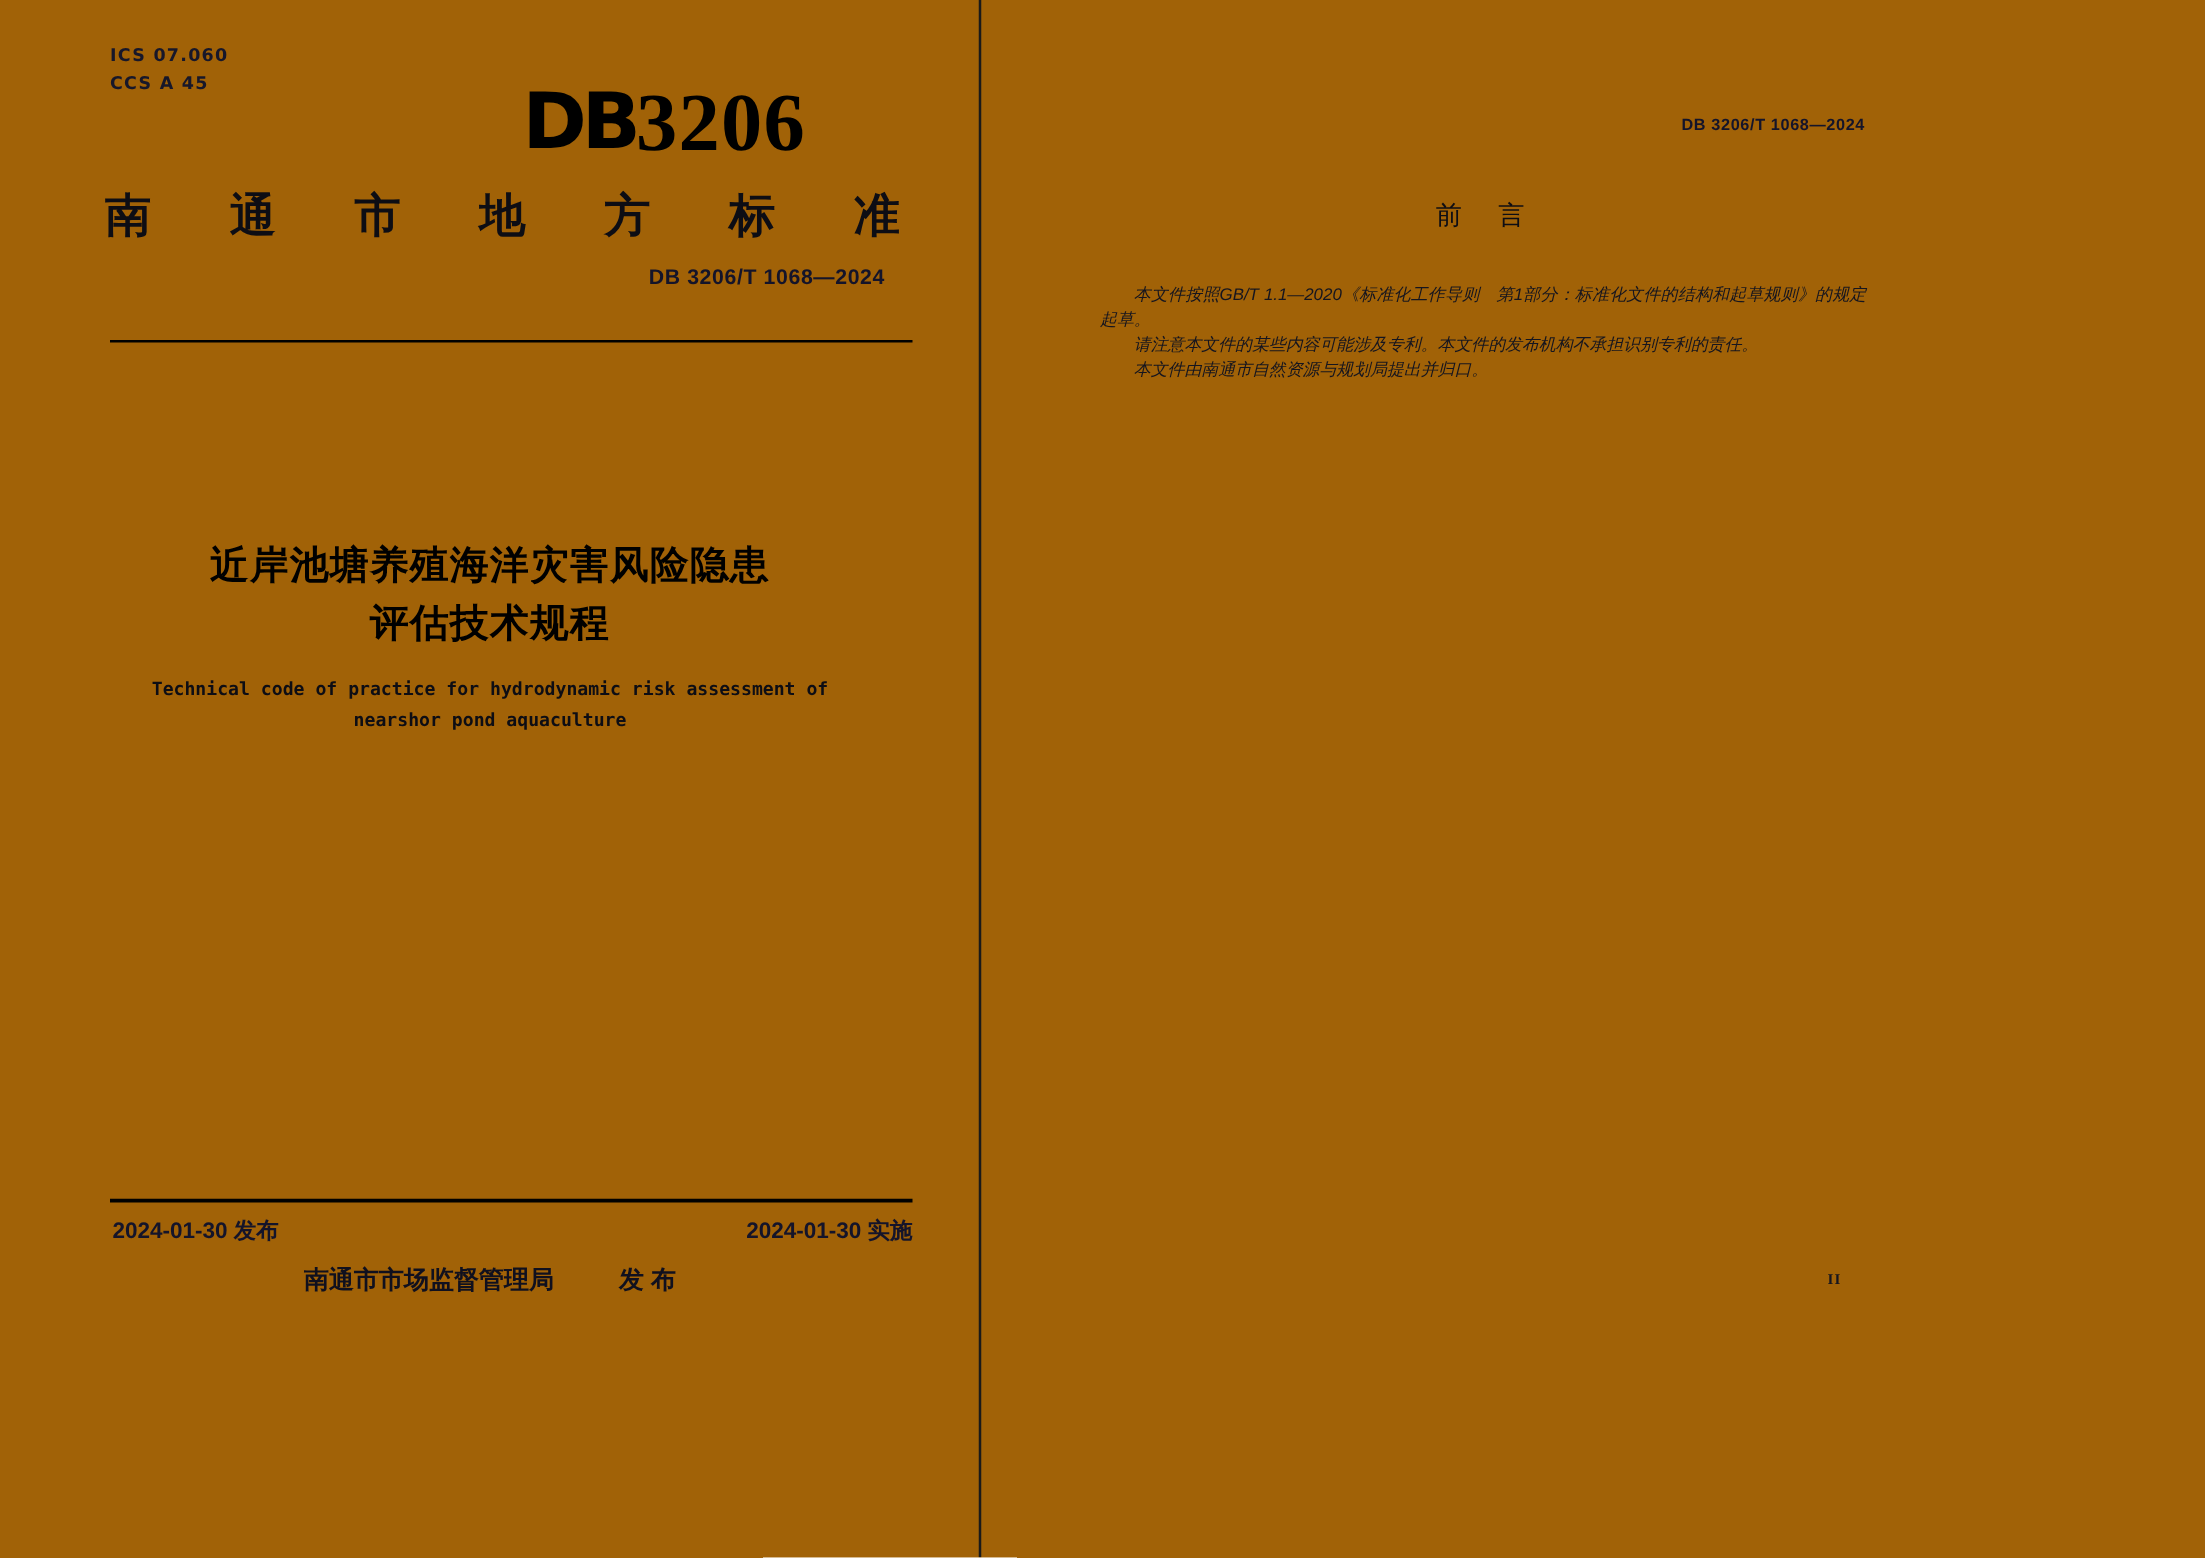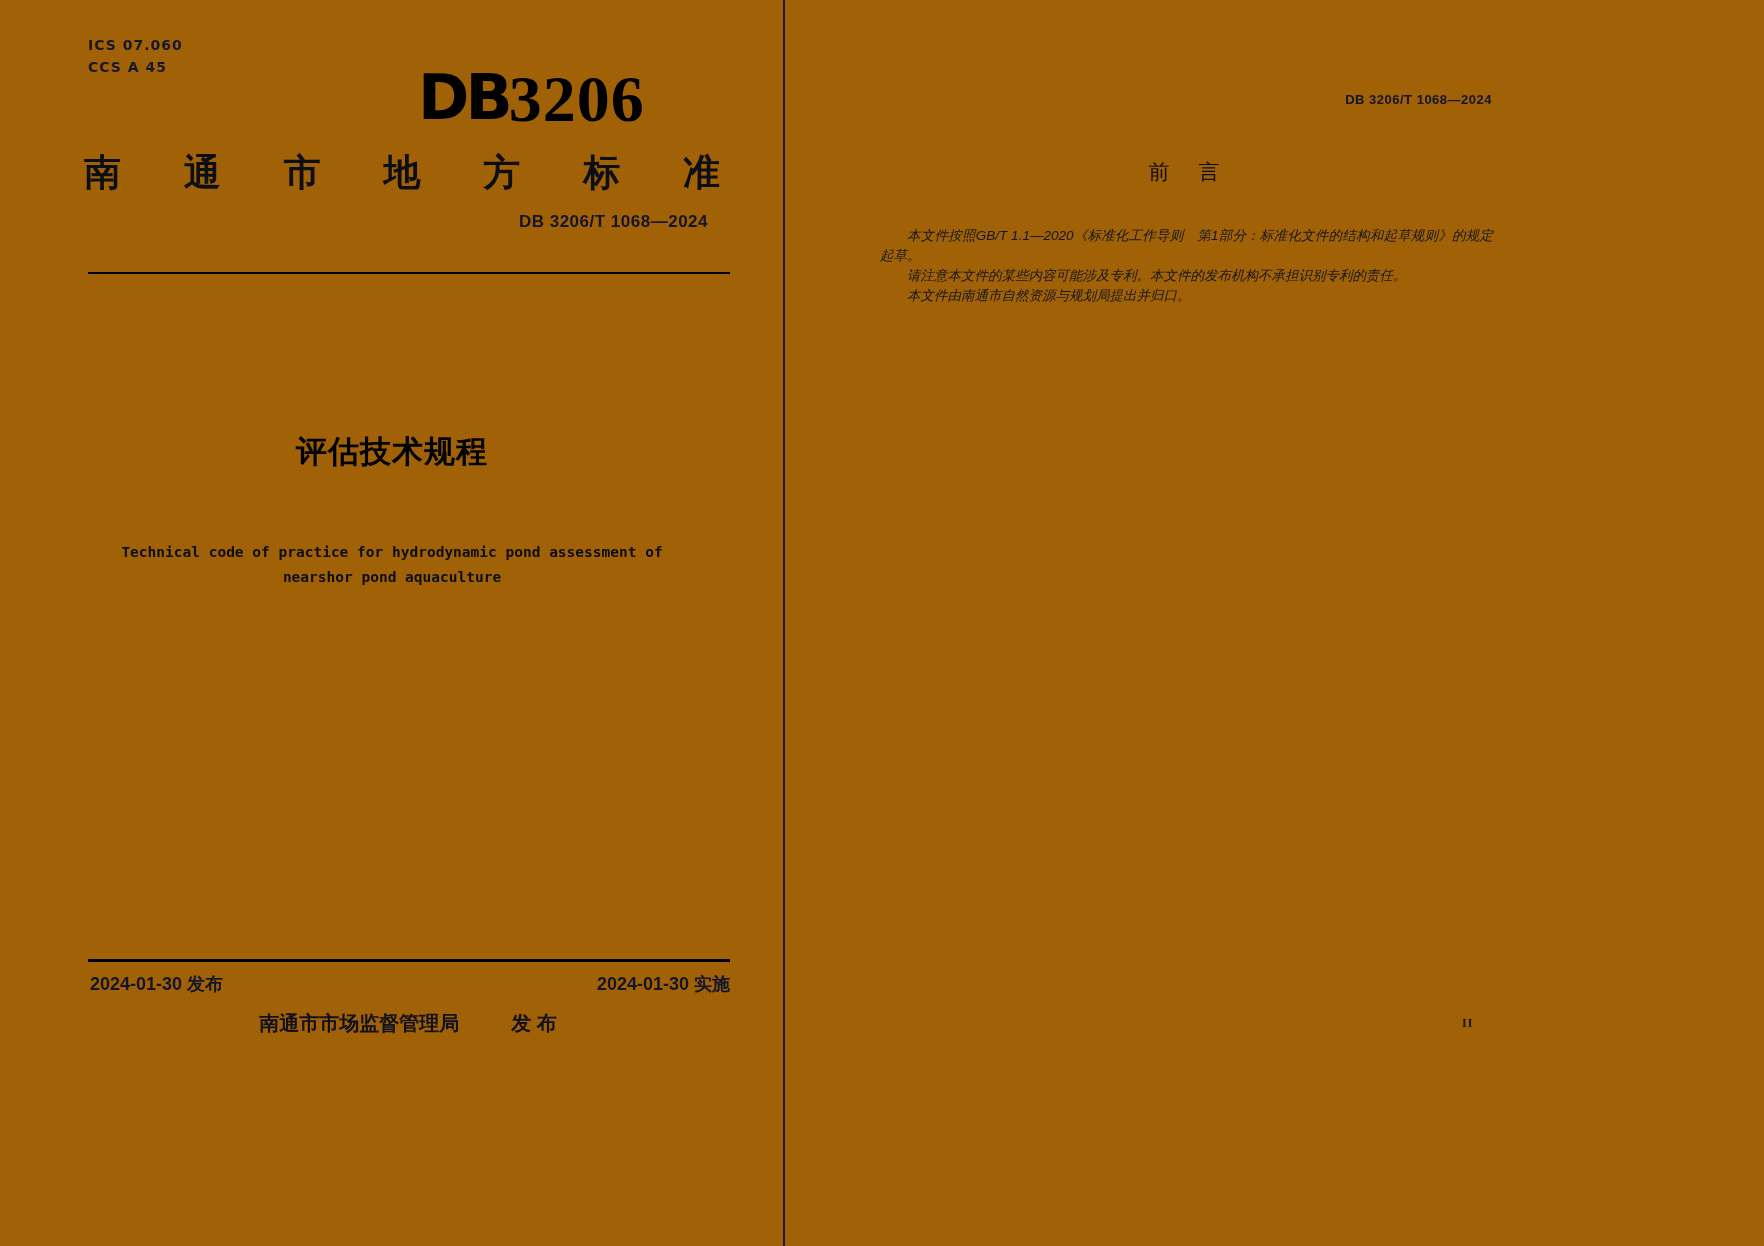--- a/index.html
+++ b/index.html
@@ -137,6 +137,7 @@
     <div class="rule-top"></div>
 
     <div class="cover-title">
+      <div>近岸池塘养殖海洋灾害风险隐患</div>
       <div>评估技术规程</div>
     </div>
 

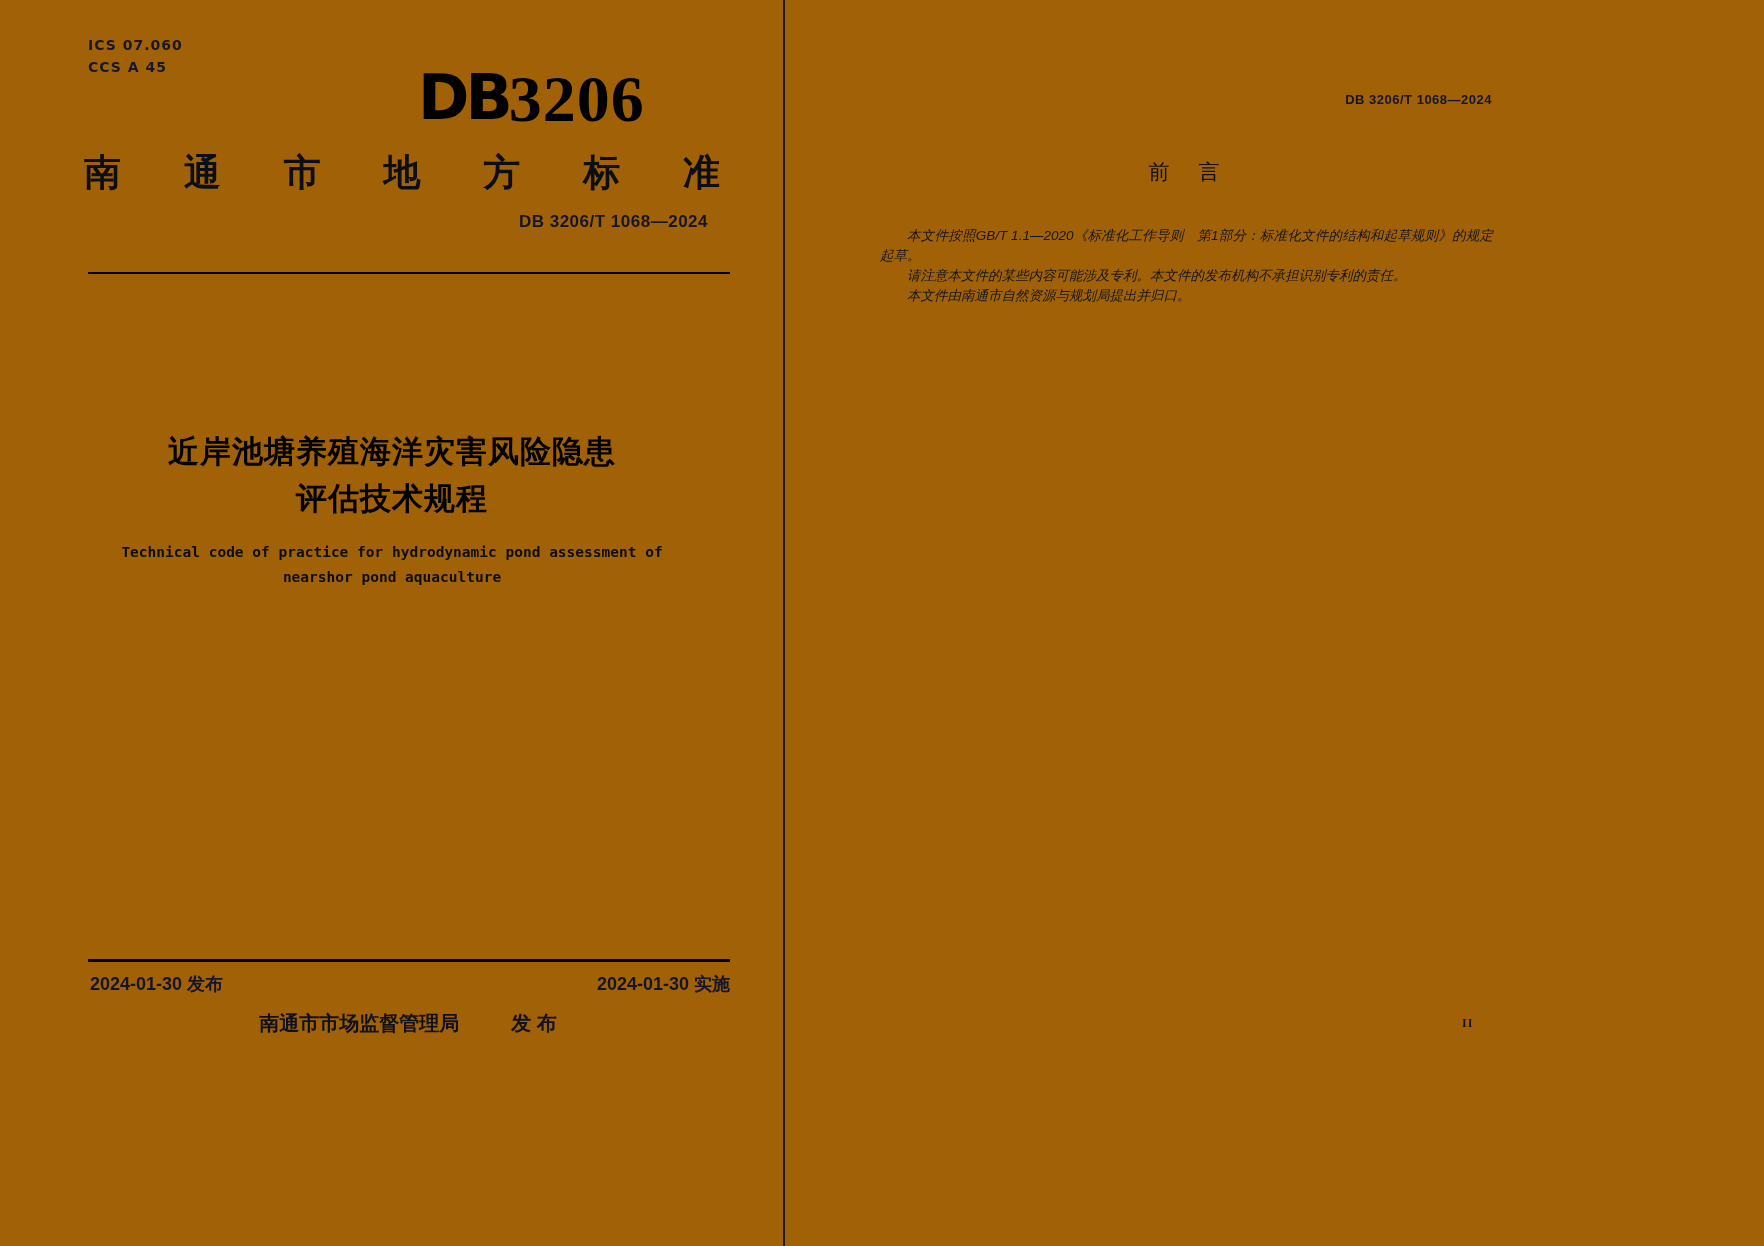--- a/index.html
+++ b/index.html
@@ -142,7 +142,7 @@
     </div>
 
     <div class="cover-title-en">
-      <div>Technical code of practice for hydrodynamic pond assessment of</div>
+      <div>Technical code of practice for hydrodynamic risk assessment of</div>
       <div>nearshor pond aquaculture</div>
     </div>
 

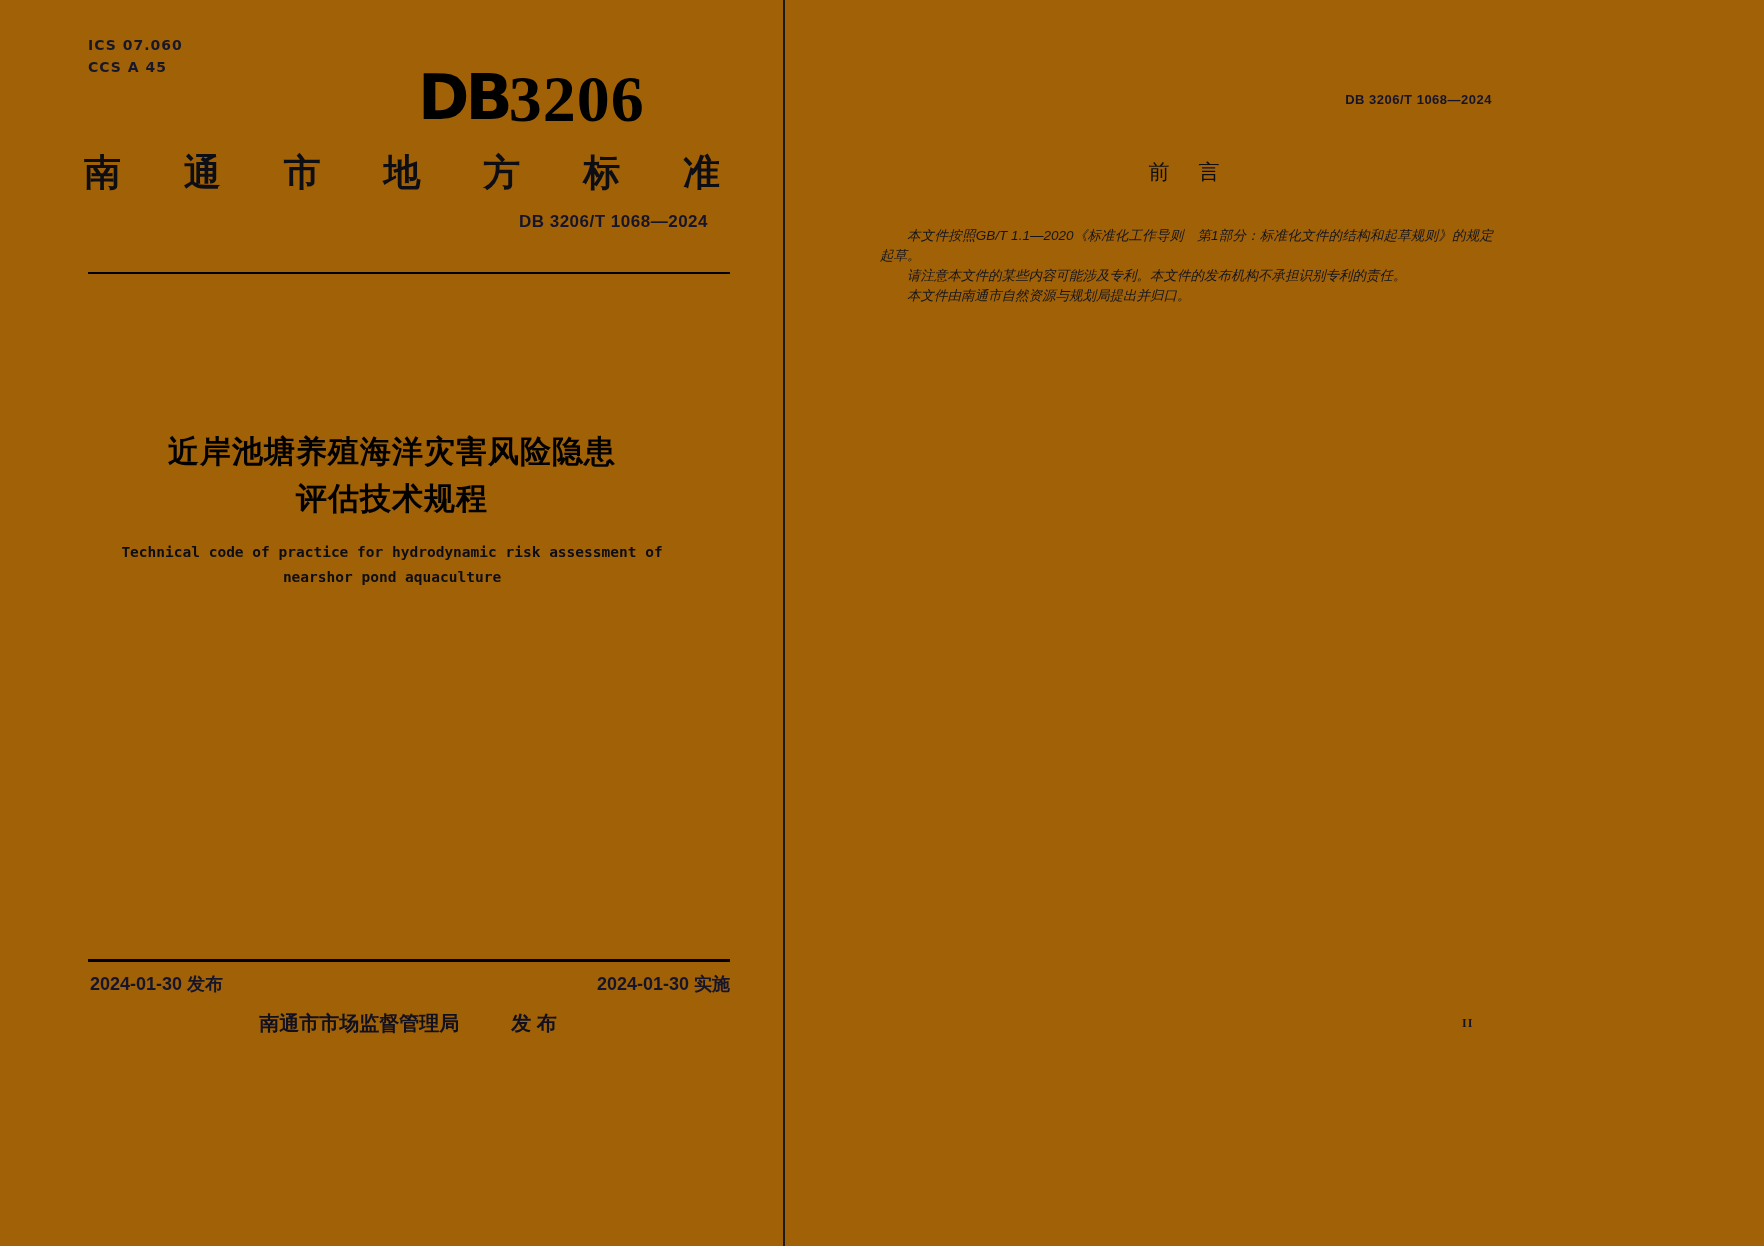--- a/index.html
+++ b/index.html
@@ -76,7 +76,7 @@
     height: 3px; background: #000;
   }
   .publisher-row {
-    position: absolute; left: 16px; top: 1010px; width: 784px;
+    position: absolute; left: 0; top: 1010px; width: 784px;
     text-align: center; font-size: 20px; font-weight: bold;
     color: #10101e;
   }

